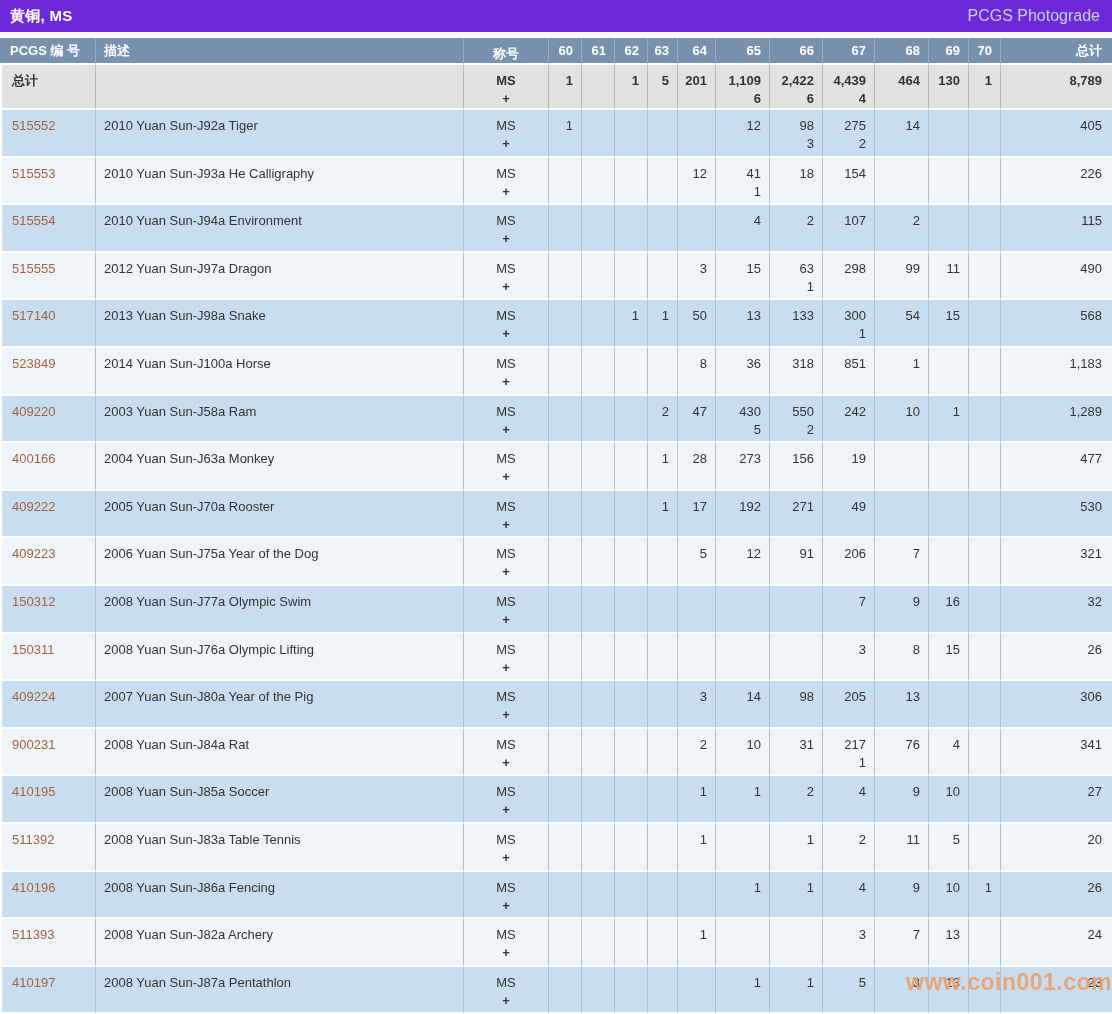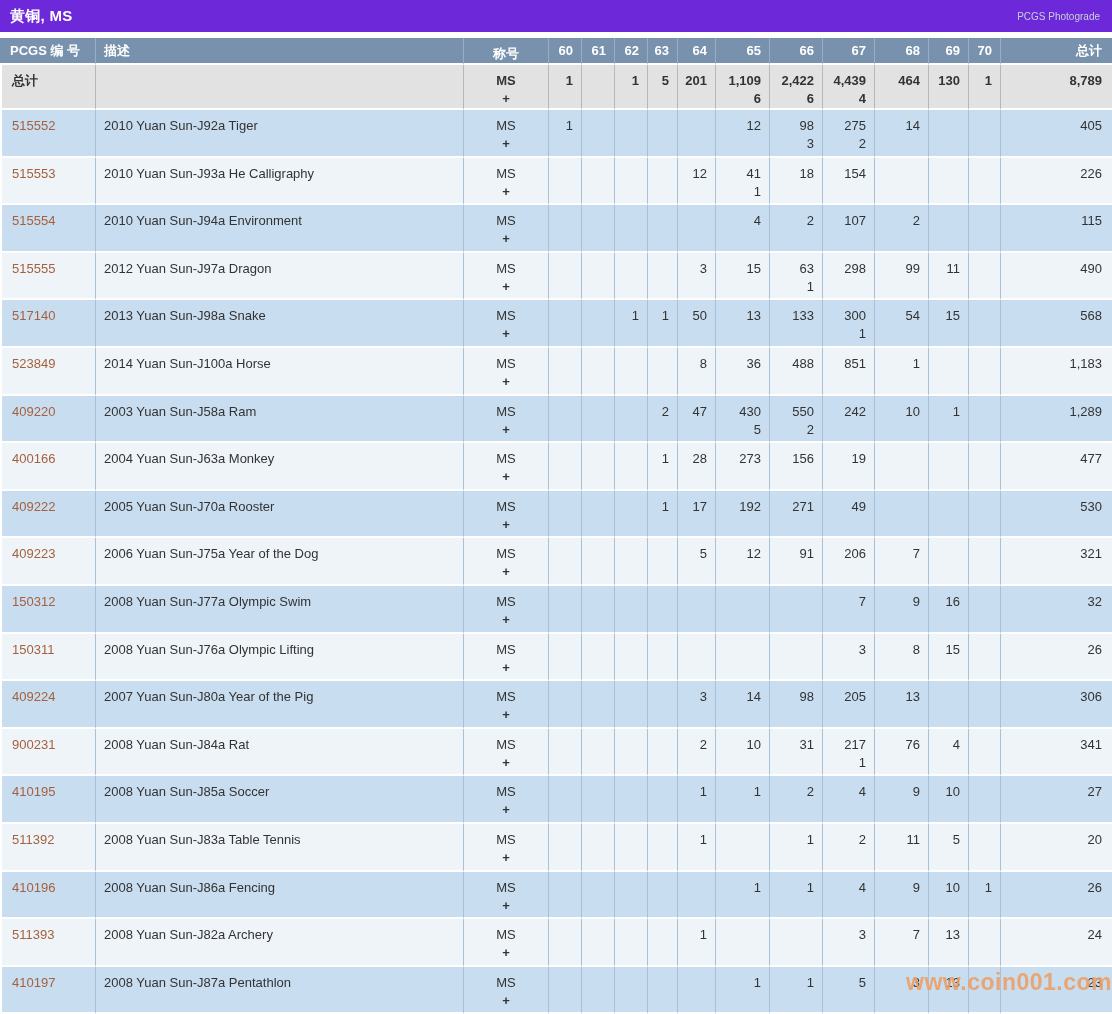--- a/index.html
+++ b/index.html
@@ -34,7 +34,7 @@
   }
   .title-bar .photograde {
     color: #c6d1de;
-    font-size: 10px;
+    font-size: 16px;
     cursor: pointer;
   }
   

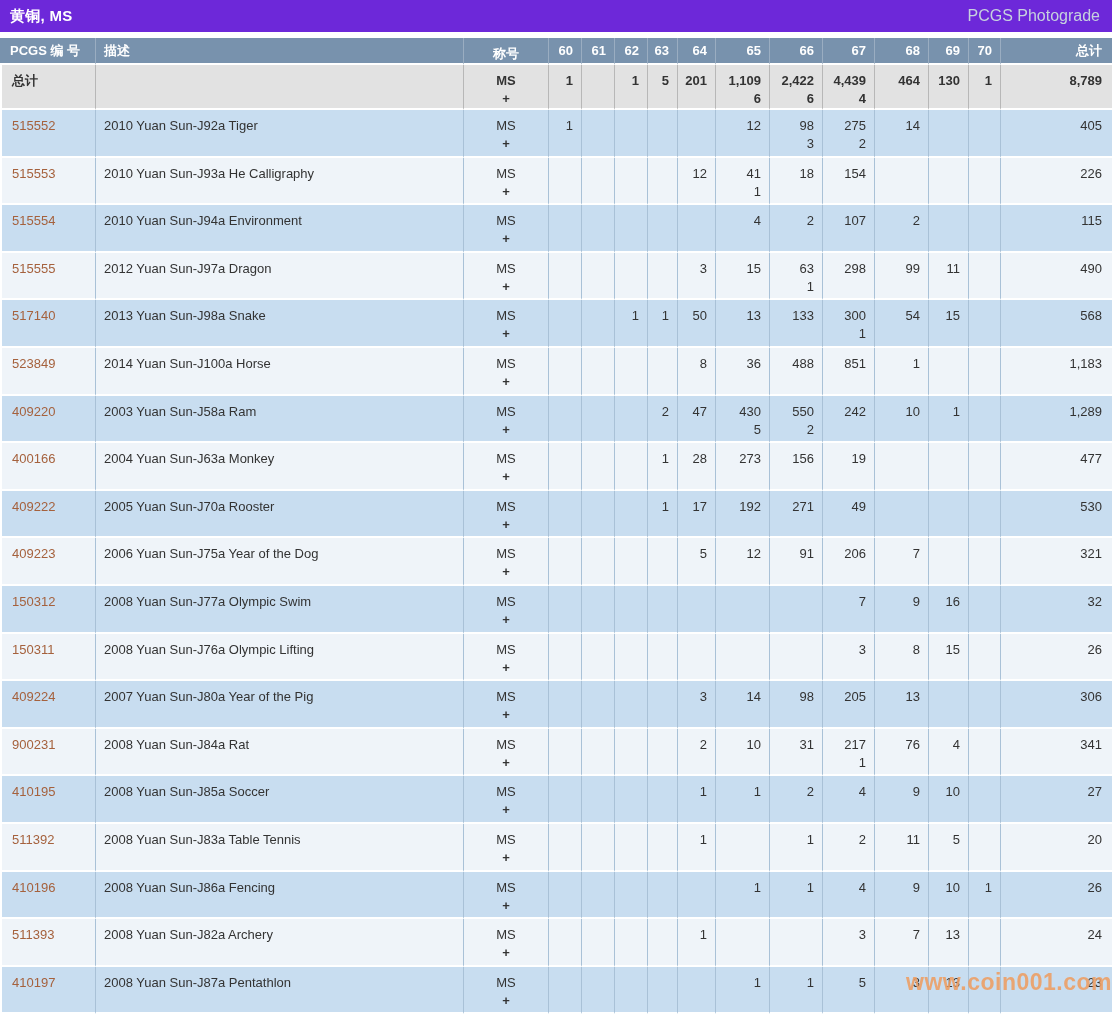--- a/index.html
+++ b/index.html
@@ -520,7 +520,7 @@
             <div></div>
           </td>
     <td class="col-grade">
-            <div>488</div>
+            <div>318</div>
             <div></div>
           </td>
     <td class="col-grade">

